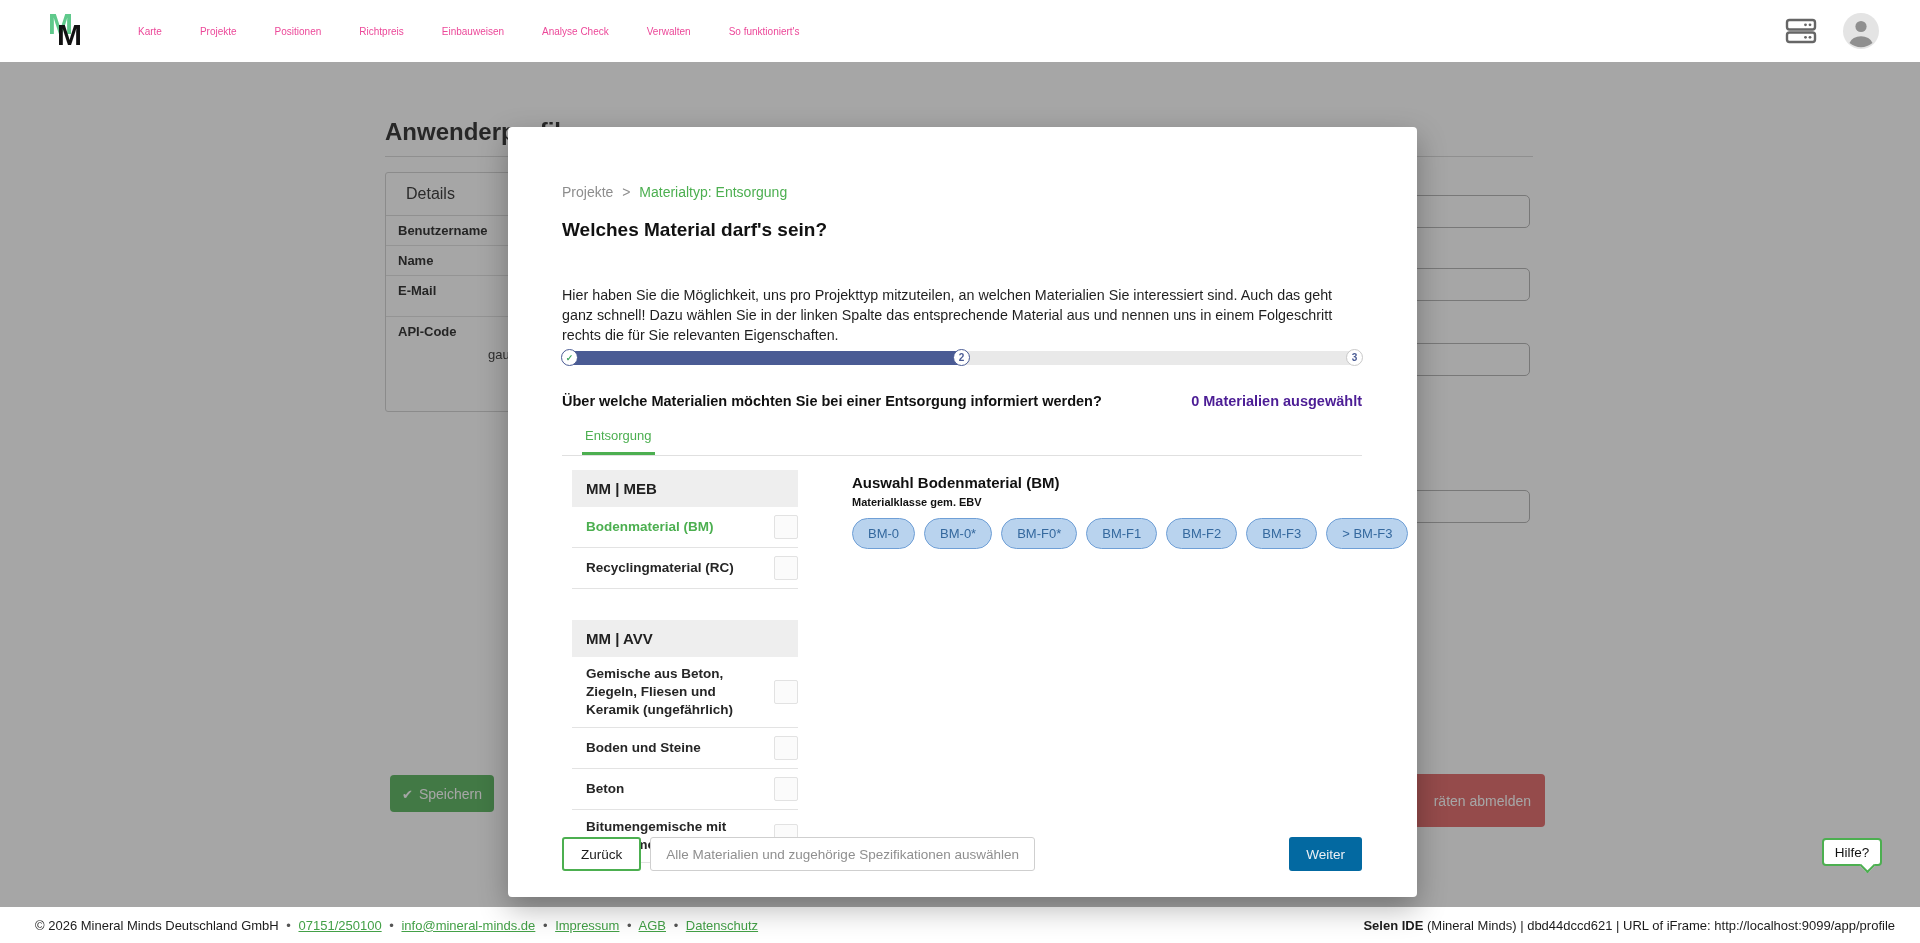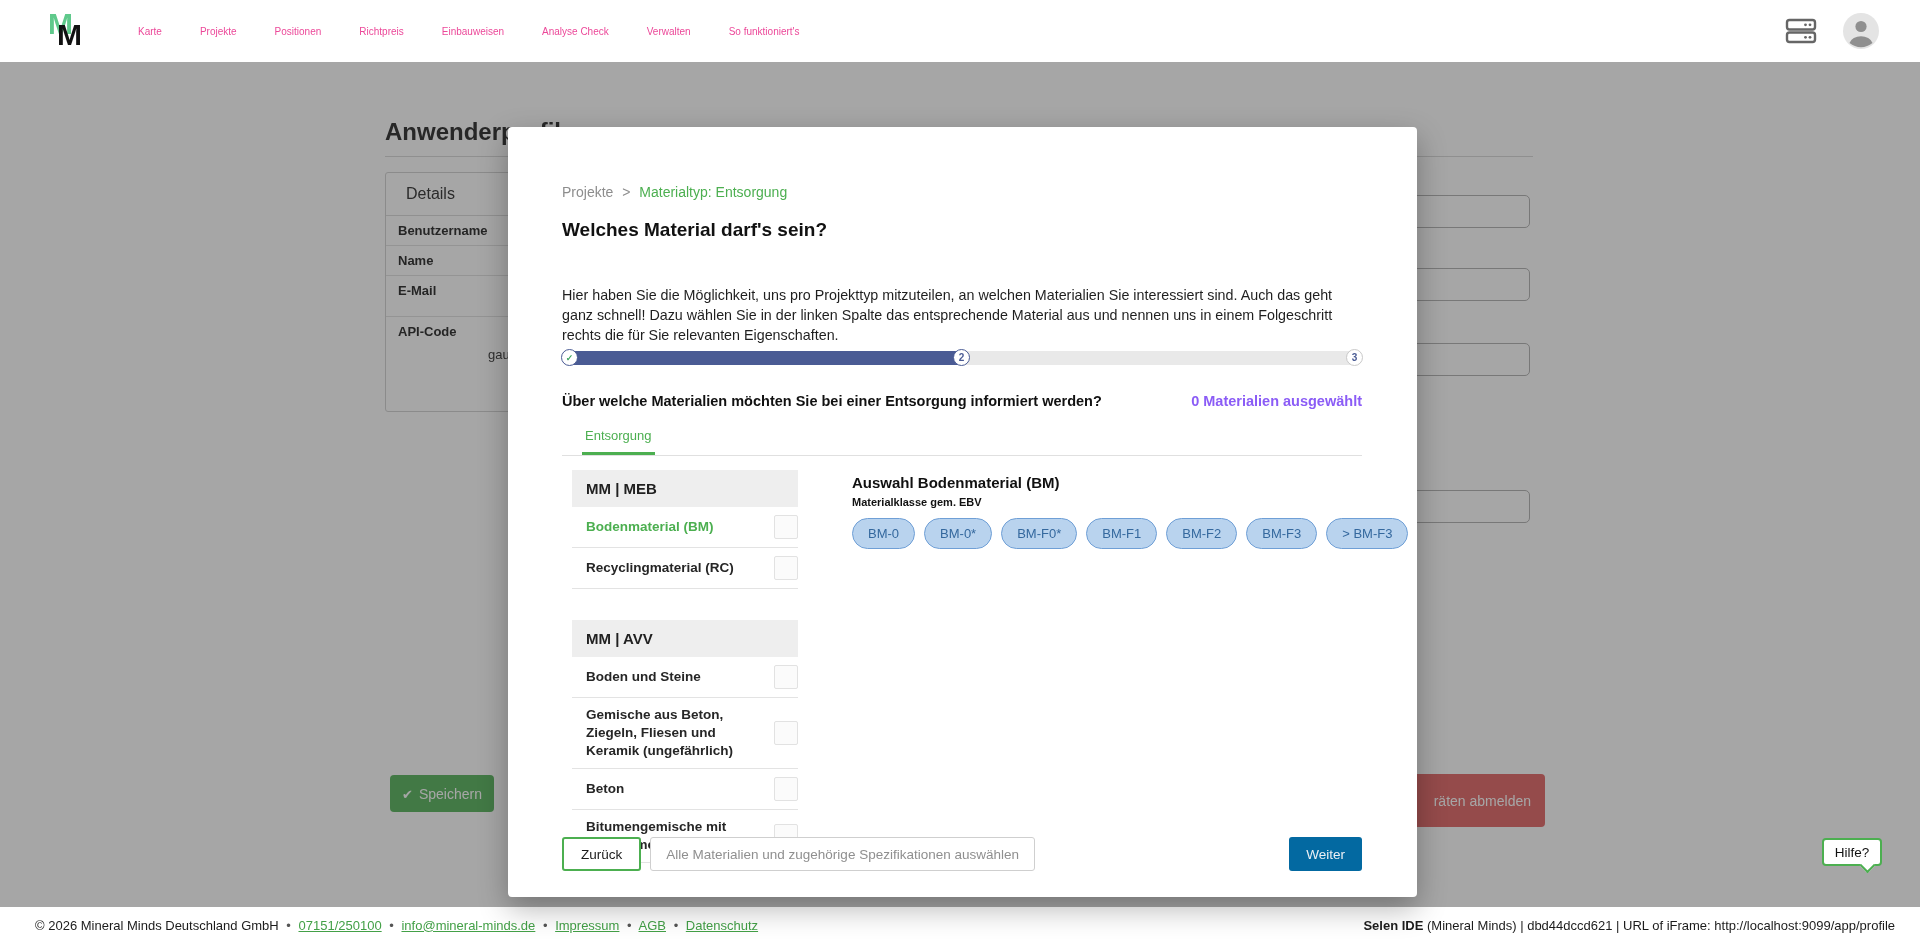--- a/index.html
+++ b/index.html
@@ -61,7 +61,7 @@
 
   .question-row { position:absolute; left:54px; top:266px; width:800px; display:flex; justify-content:space-between; }
   .question { font-size:14.5px; font-weight:700; color:#111; }
-  .sel-count { font-size:14.5px; font-weight:700; color:#8b5cf6; cursor:pointer; }
+  .sel-count { font-size:14.5px; font-weight:700; color:#4c1d95; cursor:pointer; }
 
   .tabbar { position:absolute; left:54px; top:299px; width:800px; border-bottom:1px solid #e0e0e0; }
   .tab { display:inline-block; margin-left:20px; padding:2px 3px 9px 3px; font-size:13px; color:#4caf50;

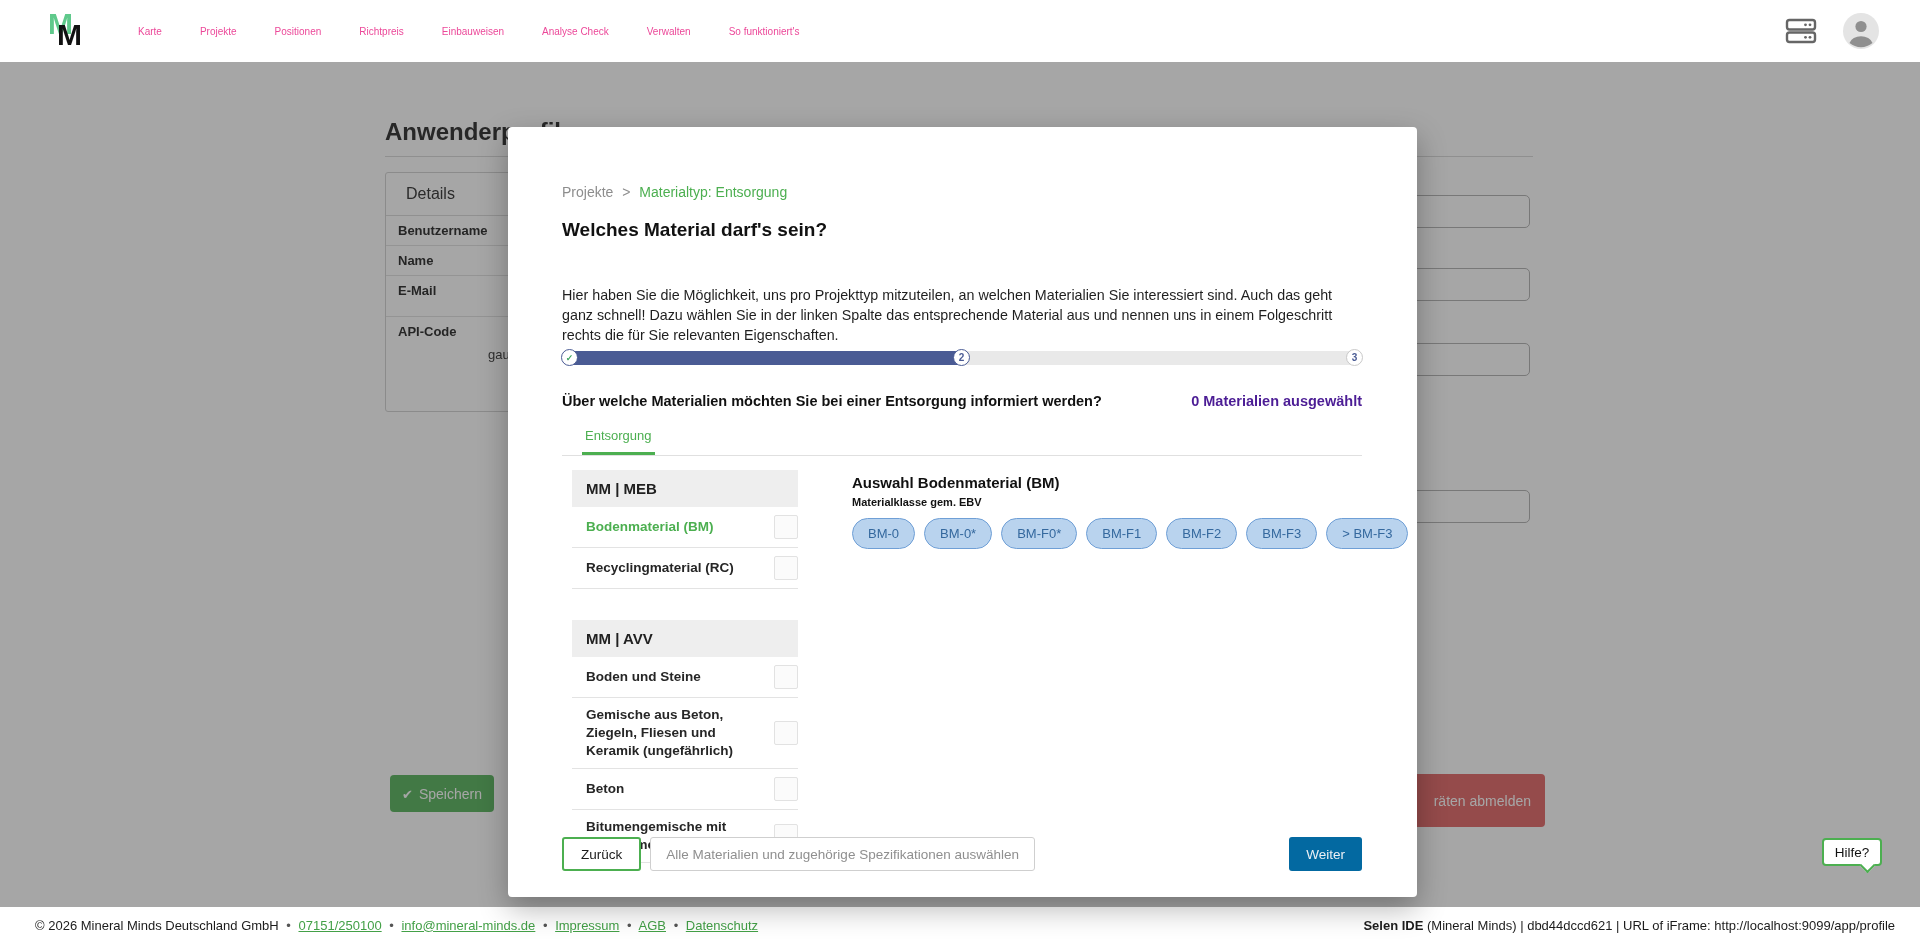--- a/index.html
+++ b/index.html
@@ -216,11 +216,11 @@
 
       <div class="group-header group2">MM | AVV</div>
       <div class="mat-item">
+        <span class="mat-label">Gemische aus Beton, Ziegeln, Fliesen und Keramik (ungefährlich)</span>
+        <span class="checkbox"></span>
+      </div>
+      <div class="mat-item">
         <span class="mat-label">Boden und Steine</span>
-        <span class="checkbox"></span>
-      </div>
-      <div class="mat-item">
-        <span class="mat-label">Gemische aus Beton, Ziegeln, Fliesen und Keramik (ungefährlich)</span>
         <span class="checkbox"></span>
       </div>
       <div class="mat-item">

